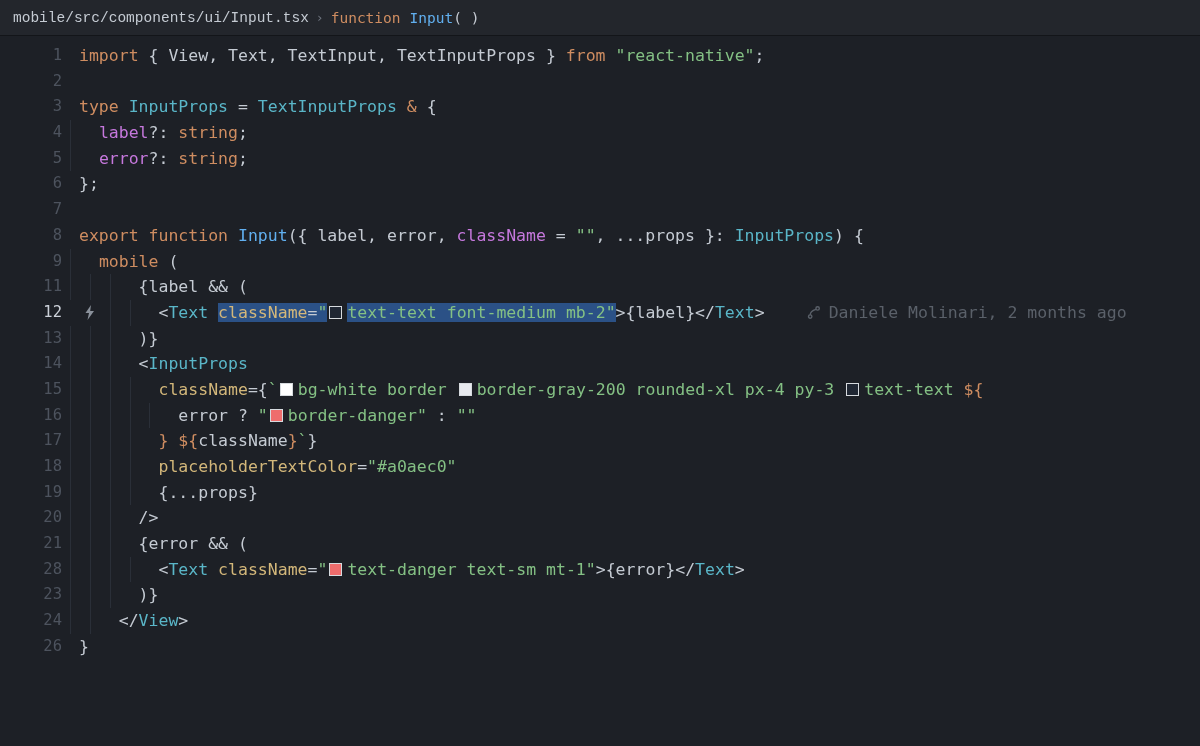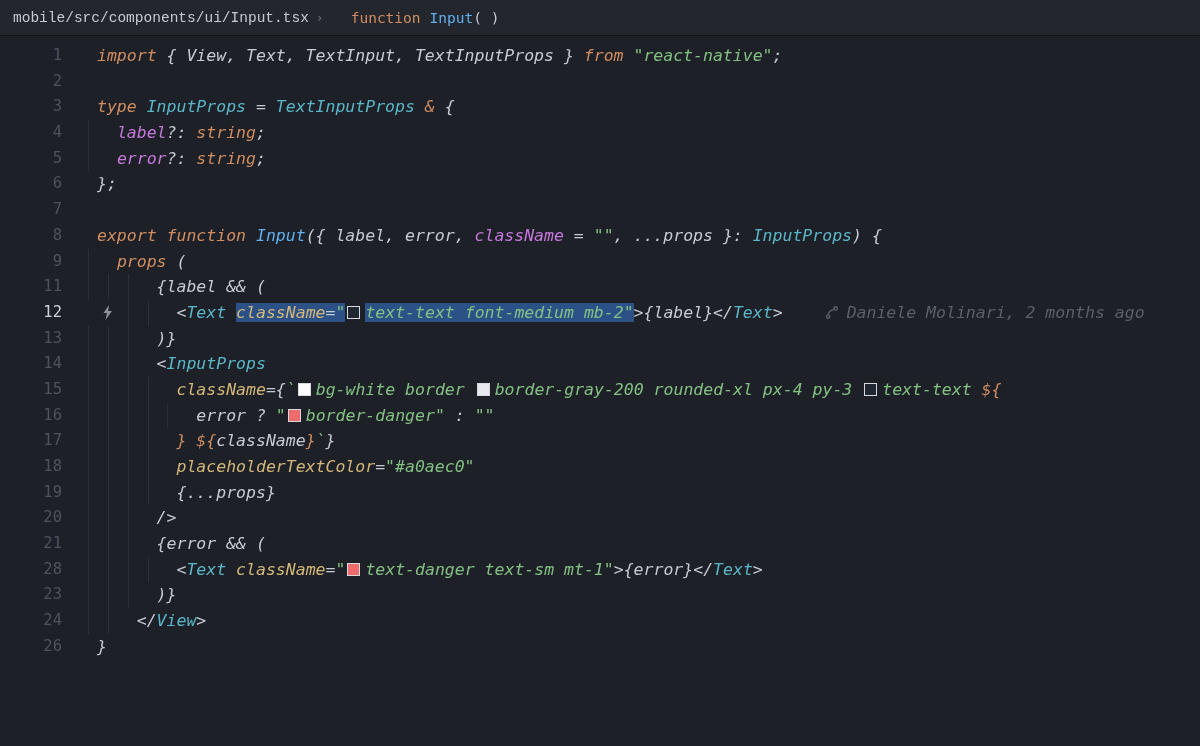--- a/index.html
+++ b/index.html
@@ -11,7 +11,7 @@
        display:flex;align-items:center;padding-left:13px;font-size:14.5px;box-sizing:border-box;}
   .bar .path{color:var(--fg);font-family:Liberation Mono, monospace;}
   .bar .sep{color:#6f7680;margin:0 7px;font-size:13px;}
-  .bar .sym-kw{color:var(--kw);margin-right:9px;margin-left:20px;}
+  .bar .sym-kw{color:var(--kw);margin-right:9px;}
   .bar .sym-fn{color:var(--fn);}
   .bar .sym-suffix{color:var(--fg);}
 

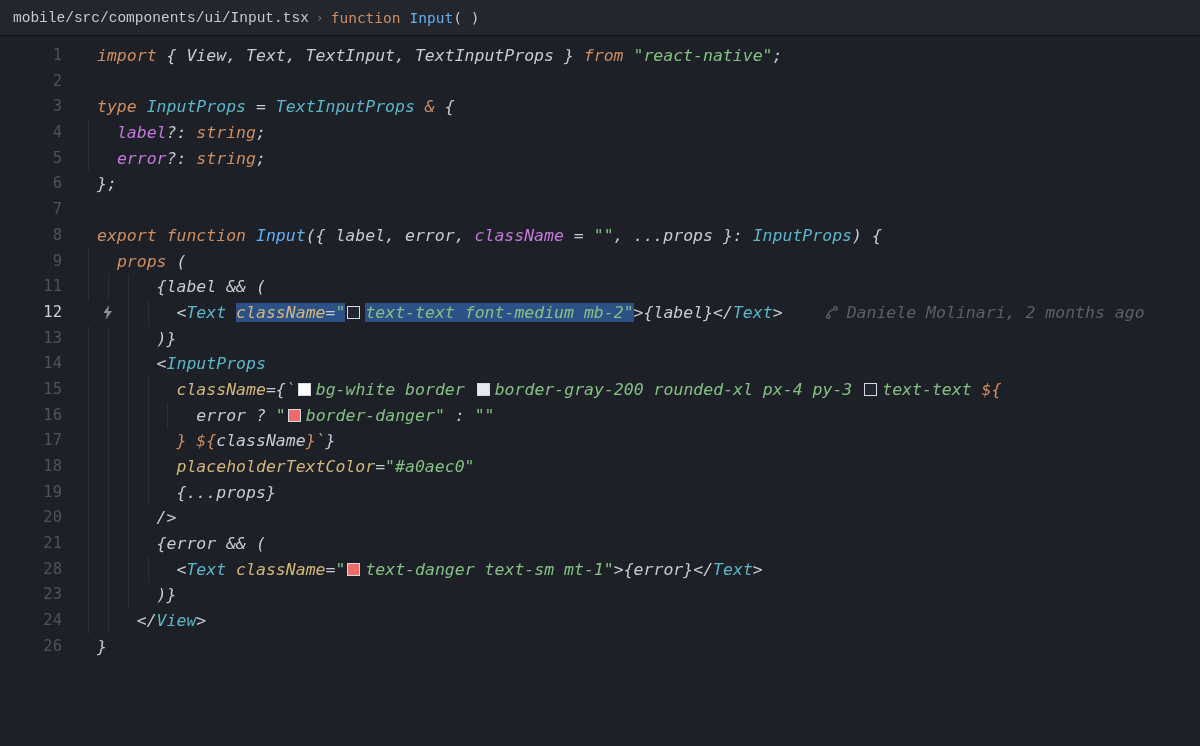--- a/index.html
+++ b/index.html
@@ -20,7 +20,7 @@
   .row{display:flex;height:25.7px;line-height:25.7px;position:relative;}
   .ln{width:62px;flex:0 0 62px;text-align:right;color:var(--lineno);user-select:none;font-size:15.5px;}
   .ln.active{color:var(--linenoActive);}
-  .code{position:relative;margin-left:35px;white-space:pre;flex:1 1 auto;font-style:italic;}
+  .code{position:relative;margin-left:17px;white-space:pre;flex:1 1 auto;}
   .tok{white-space:pre;}
   .tok.fg{color:var(--fg);}
   .tok.kw{color:var(--kw);}

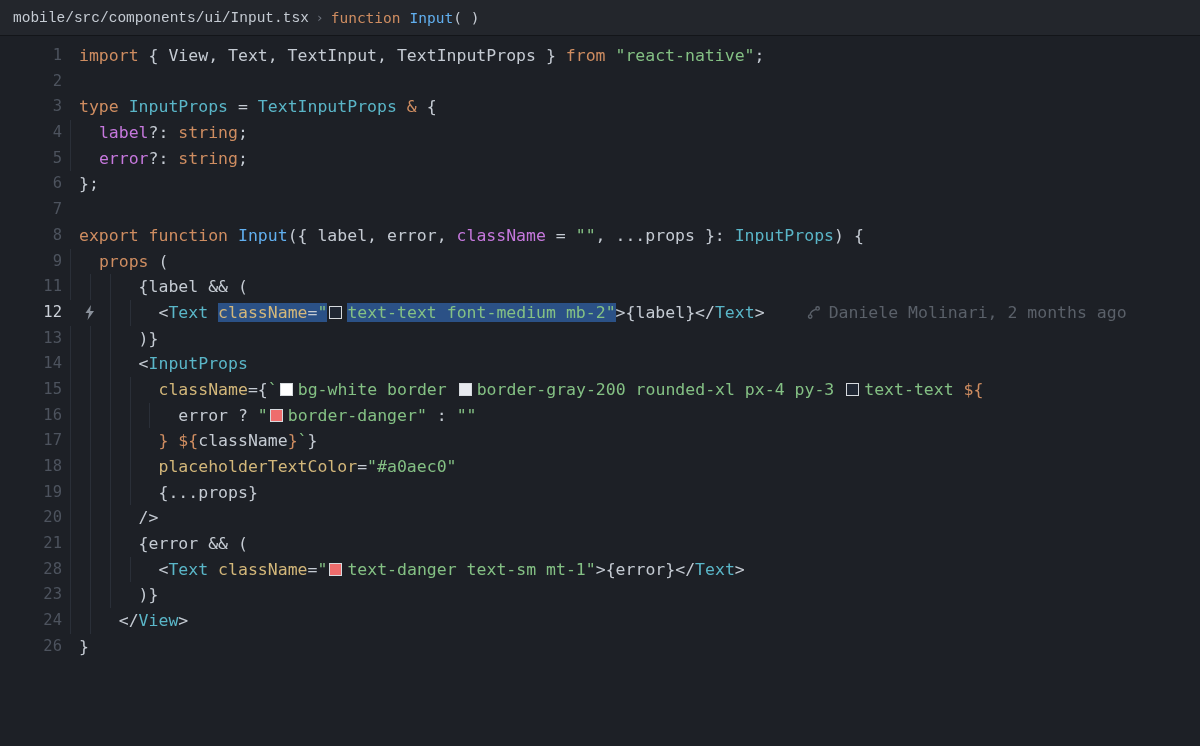--- a/index.html
+++ b/index.html
@@ -84,7 +84,7 @@
       </div>
       <div class="row">
         <div class="ln">9</div>
-        <div class="code"><span class="guide" style="left: -9px;"></span><span class="tok fg">  </span><span class="tok kw">props</span><span class="tok fg"> (</span></div>
+        <div class="code"><span class="guide" style="left: -9px;"></span><span class="tok fg">  </span><span class="tok kw">mobile</span><span class="tok fg"> (</span></div>
       </div>
       <div class="row">
         <div class="ln">11</div>

